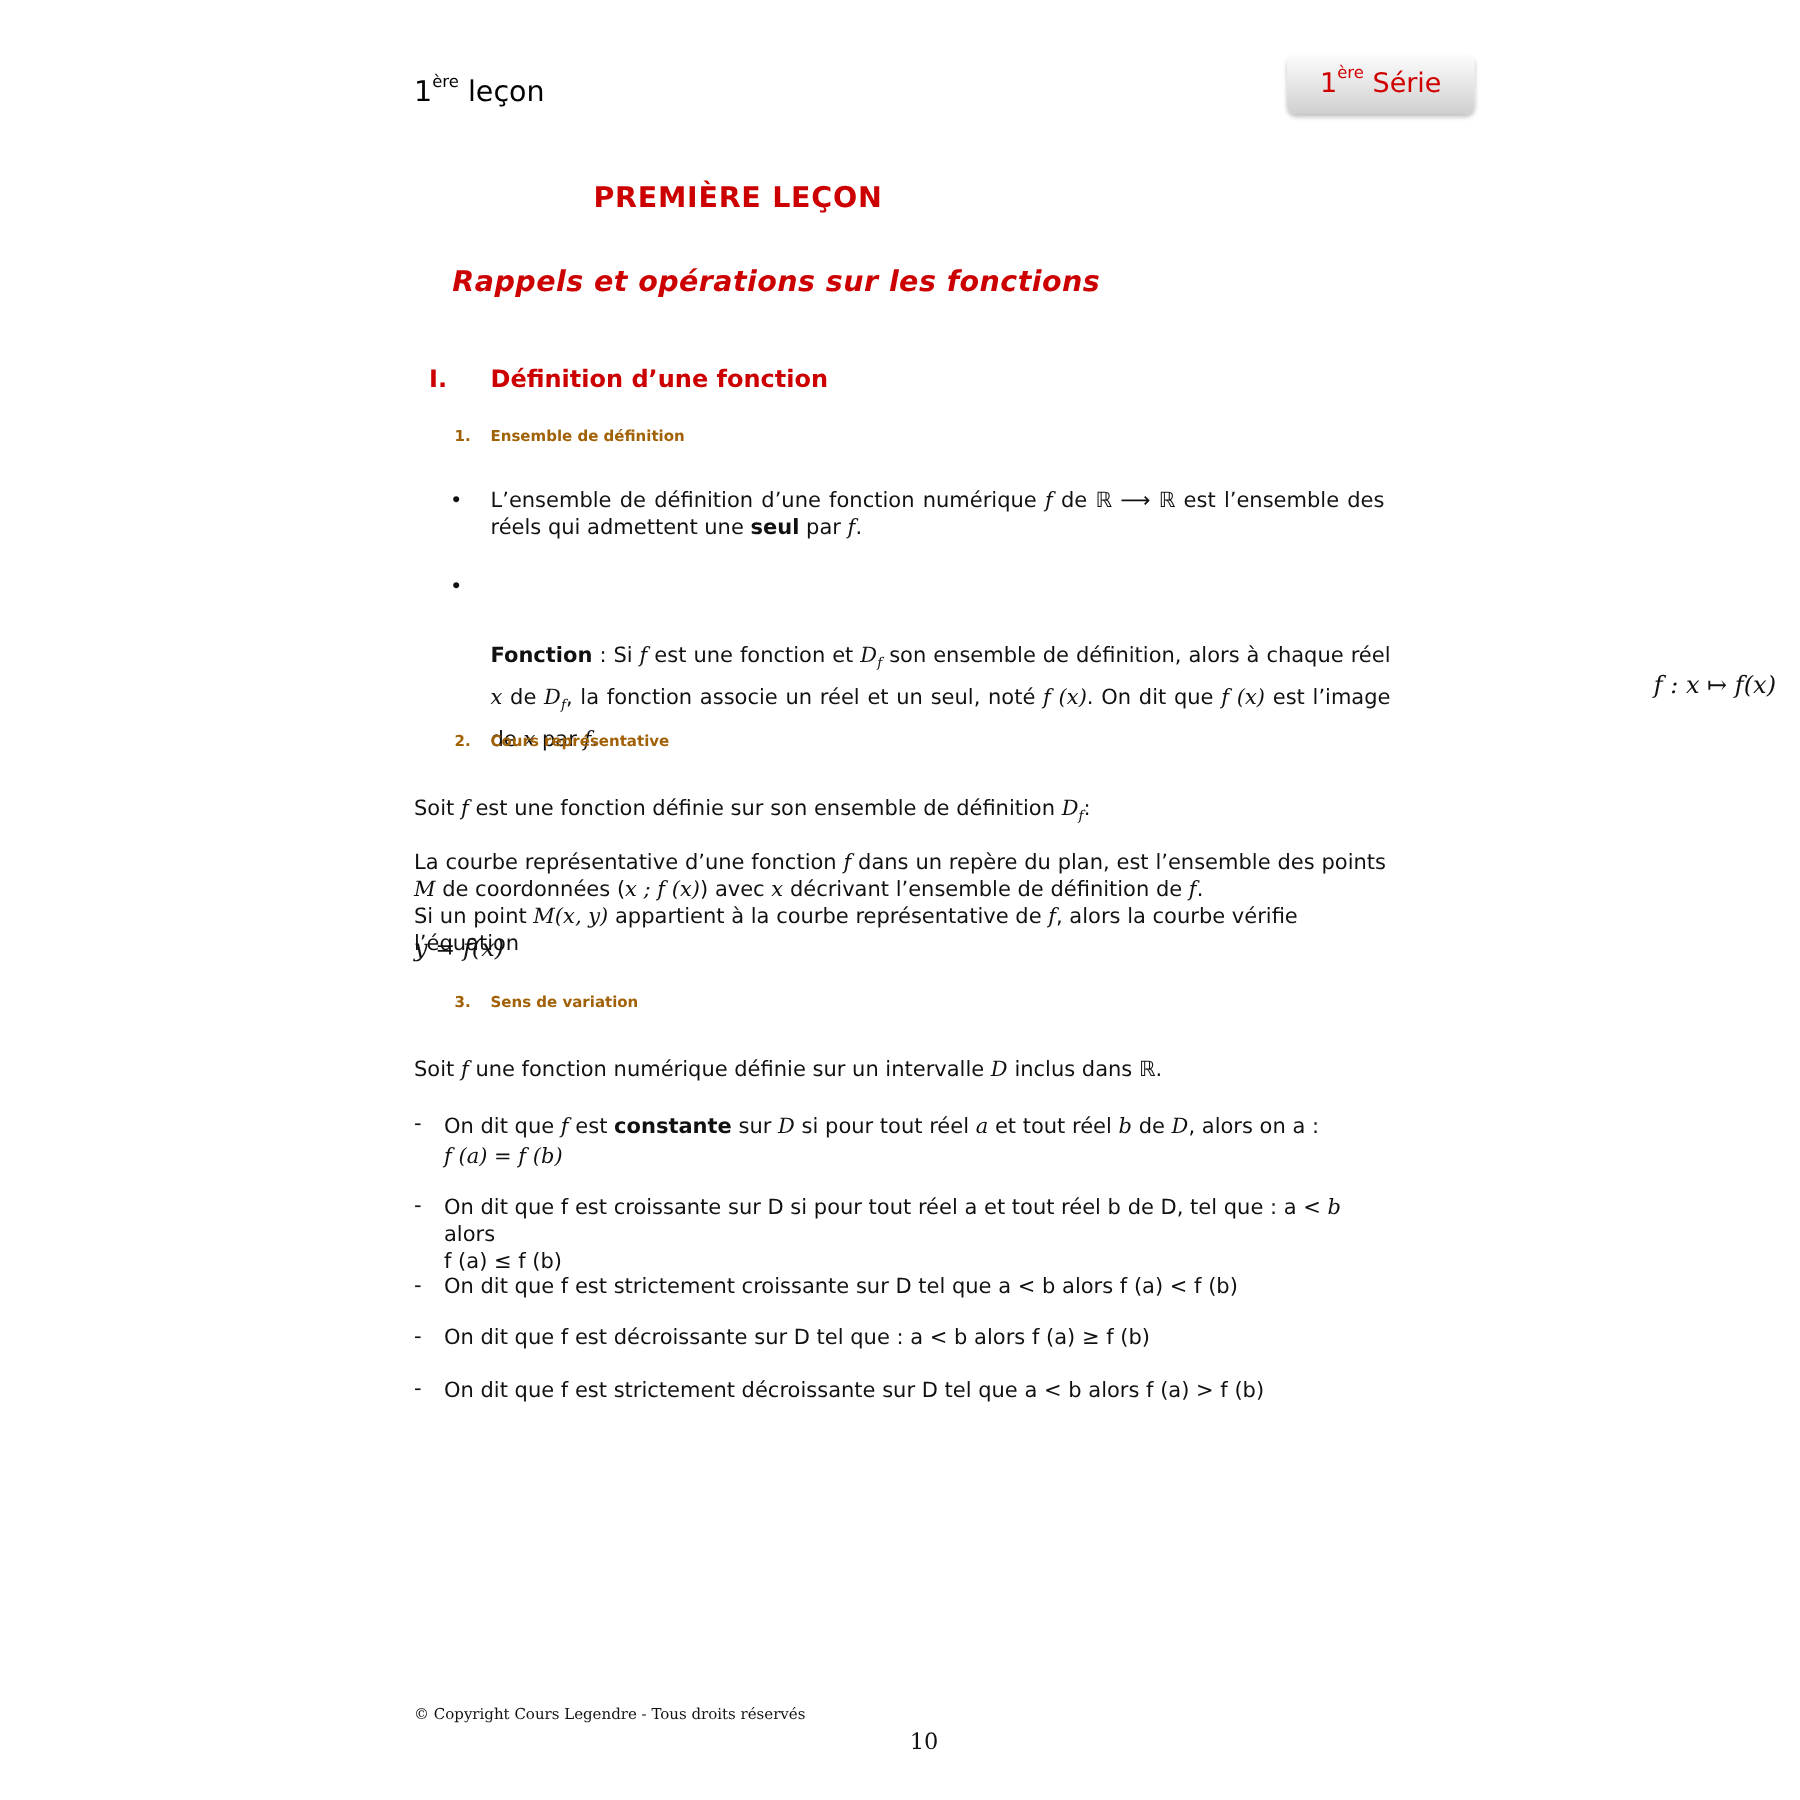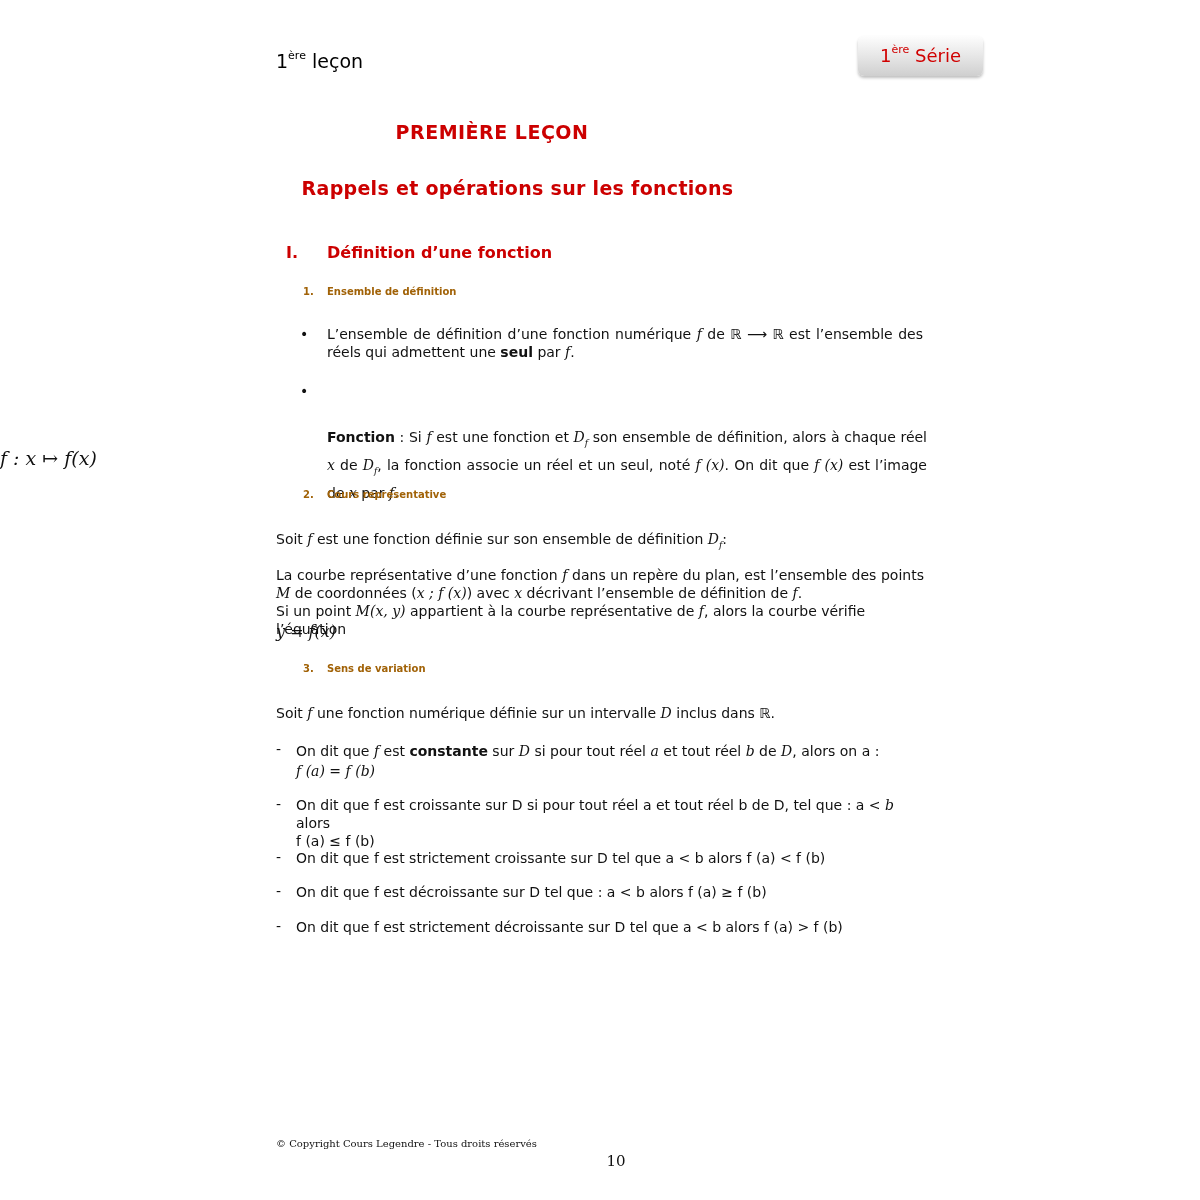--- a/index.html
+++ b/index.html
@@ -13,7 +13,7 @@
            box-shadow:0 2px 3px rgba(0,0,0,0.25);
            color:#d00000; font-size:18px; text-align:center; line-height:40px; }
   .title1 { left:0; width:984px; top:121px; text-align:center; color:#cc0000; font-weight:bold; font-size:19px; letter-spacing:0.5px; }
-  .title2 { left:0; width:1035px; top:177px; text-align:center; color:#cc0000; font-weight:bold; font-size:19px; letter-spacing:0.3px; }
+  .title2 { left:0; width:1035px; top:177px; text-align:center; color:#cc0000; font-weight:bold; font-size:19px; letter-spacing:0.3px;font-style:italic; }
   .sec { left:286px; top:243px; color:#cc0000; font-weight:bold; font-size:16px; }
   .sec .num { display:inline-block; width:41px; }
   .sub { font-weight:bold; font-size:10px; color:#a16207; }

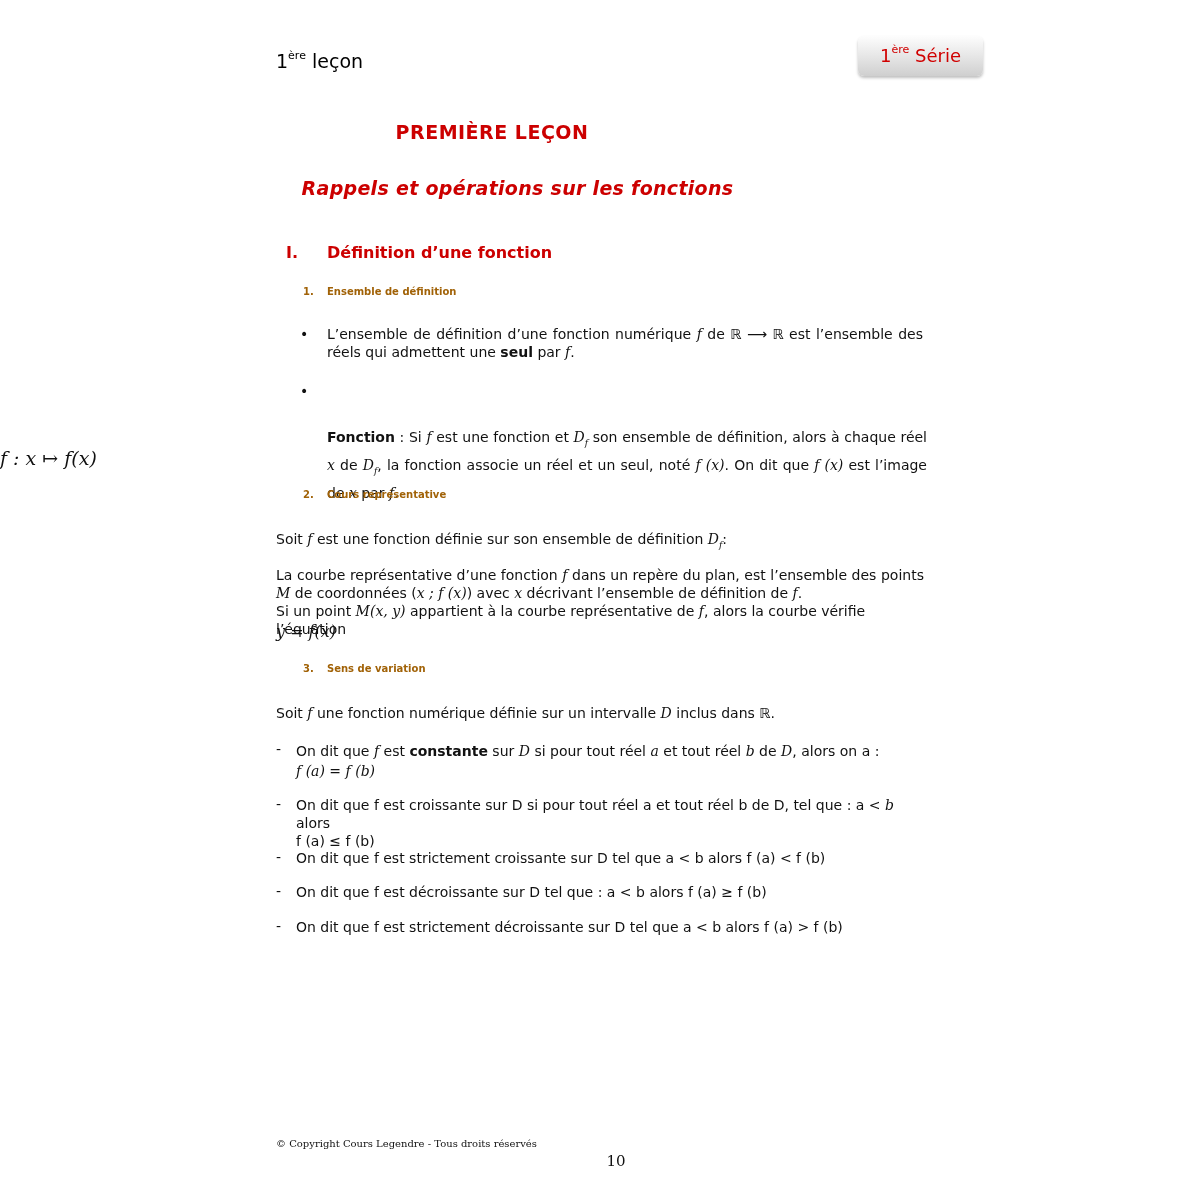--- a/index.html
+++ b/index.html
@@ -57,7 +57,7 @@
   <b>Fonction</b><span> : Si </span><span class="m">f</span><span> est une fonction et </span><span class="m">D</span><sub class="m" style="font-size:9px">f</sub><span> son ensemble de définition, alors à chaque réel </span><span class="m">x</span><span> de </span><span class="m">D</span><sub class="m" style="font-size:9px">f</sub><span>, la fonction associe un réel et un seul, noté </span><span class="m">f (x)</span><span>. On dit que </span><span class="m">f (x)</span><span> est l’image de </span><span class="m">x</span><span> par </span><span class="m">f</span><span>.</span>
 </div>
 
-<div class="abs m" style="left:0; width:1184px; text-align:left; top:447px; font-size:19px;">f : x ↦ f(x)</div>
+<div class="abs m" style="left:0; width:1184px; text-align:right; top:447px; font-size:16px;">f : x ↦ f(x)</div>
 
 <div class="abs sub" style="left:303px; top:489px;">
   <span class="num">2.</span><span>Cours représentative</span>

